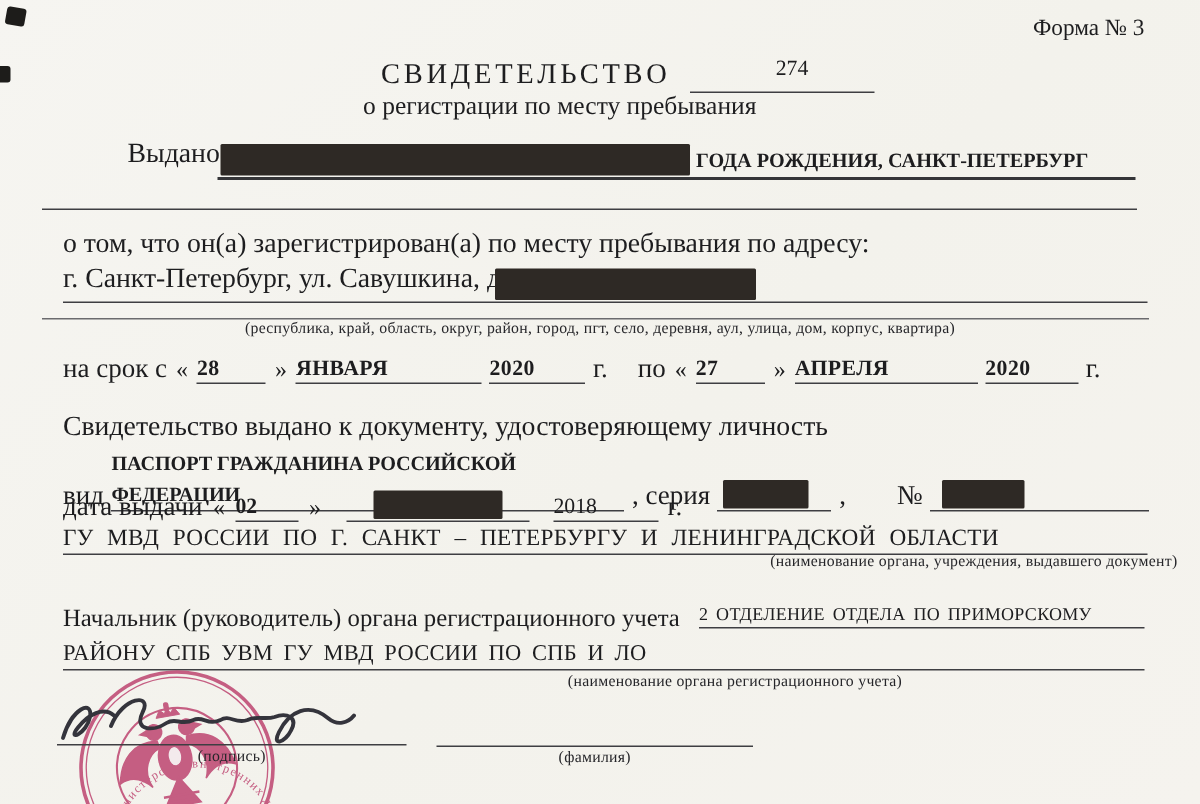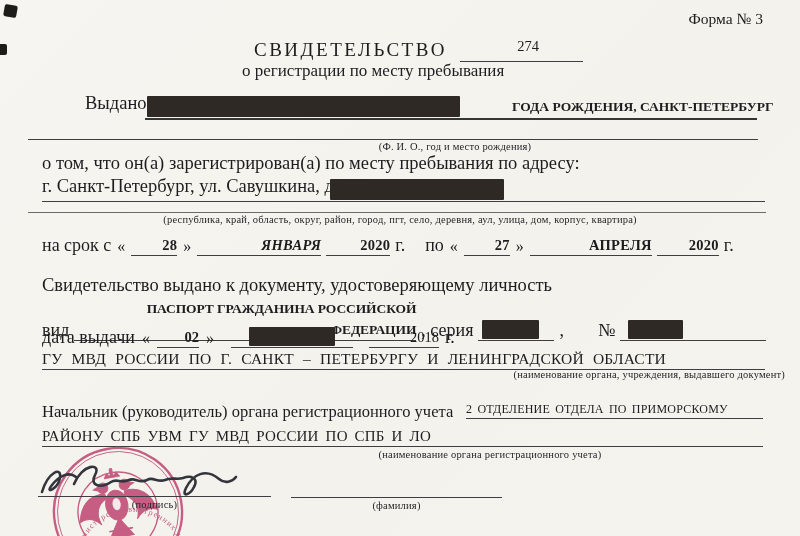--- a/index.html
+++ b/index.html
@@ -42,7 +42,7 @@
 
   <div class="abs body-text" style="left:85px;top:93px;">Выдано</div>
   <div class="abs redact" style="left:147px;top:96px;width:313px;height:21px;"></div>
-  <div class="abs" style="left:464px;top:99px;font-size:13.5px;font-weight:bold;margin-left:48px;">ГОДА РОЖДЕНИЯ, САНКТ-ПЕТЕРБУРГ</div>
+  <div class="abs" style="left:464px;top:99px;font-size:13.5px;font-weight:bold;">ГОДА РОЖДЕНИЯ, САНКТ-ПЕТЕРБУРГ</div>
   <div class="abs ruleHeavy" style="left:145px;top:118px;width:612px;"></div>
 
   <div class="abs ruleT" style="left:28px;top:139px;width:730px;"></div>

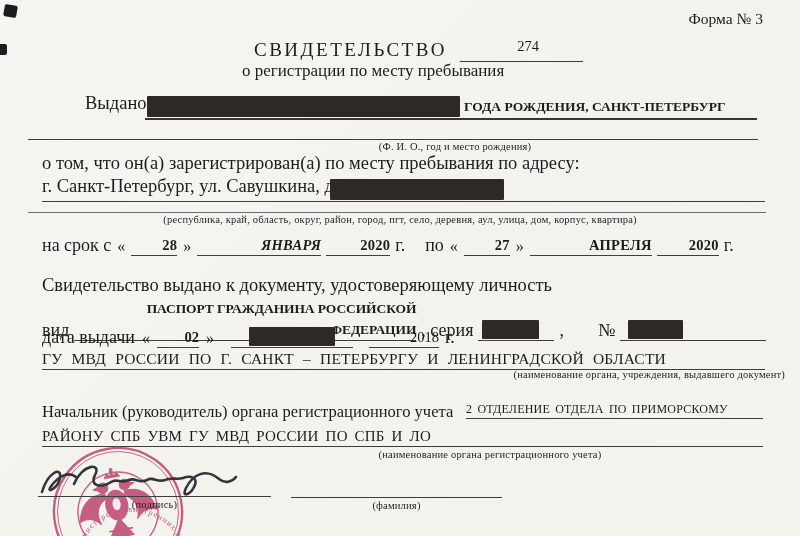--- a/index.html
+++ b/index.html
@@ -46,7 +46,6 @@
   <div class="abs ruleHeavy" style="left:145px;top:118px;width:612px;"></div>
 
   <div class="abs ruleT" style="left:28px;top:139px;width:730px;"></div>
-  <div class="abs caption" style="left:155px;top:141px;width:600px;">(Ф. И. О., год и место рождения)</div>
 
   <div class="abs body-text" style="left:42px;top:153px;">о том, что он(а) зарегистрирован(а) по месту пребывания по адресу:</div>
 

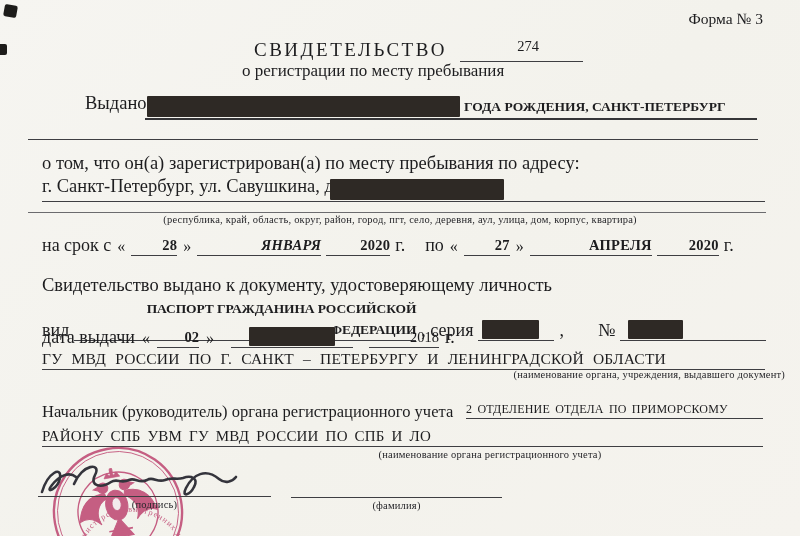--- a/index.html
+++ b/index.html
@@ -14,7 +14,7 @@
   .ruleT{border-top:1.6px solid #3e3e42;height:0;}
   .ruleHeavy{border-top:2px solid #353538;height:0;}
   .ruleThin{border-top:1px solid #6b6b6e;height:0;}
-  .slot{border-bottom:1.6px solid #3e3e42;text-align:right;}
+  .slot{border-bottom:1.6px solid #3e3e42;text-align:left;}
   .slot .val{font-weight:bold;font-size:14.5px;letter-spacing:.3px;}
   .redact{background:#2e2925;border-radius:1px;}
   .body-text{font-size:18.5px;}

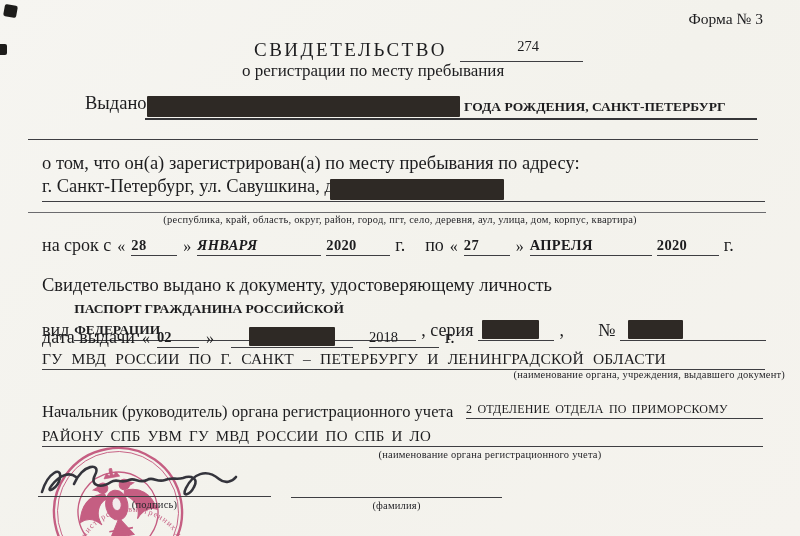--- a/index.html
+++ b/index.html
@@ -61,7 +61,7 @@
     <span class="quote">«</span>
     <span class="slot" style="width:46px;"><span class="val">28</span></span>
     <span class="quote">»</span>
-    <span class="slot" style="width:124px;font-style:italic;"><span class="val">ЯНВАРЯ</span></span>
+    <span class="slot" style="width:124px;"><span class="val">ЯНВАРЯ</span></span>
     <span class="slot" style="width:64px;"><span class="val">2020</span></span>
     <span>г.</span>
     <span style="width:10px;"></span>

